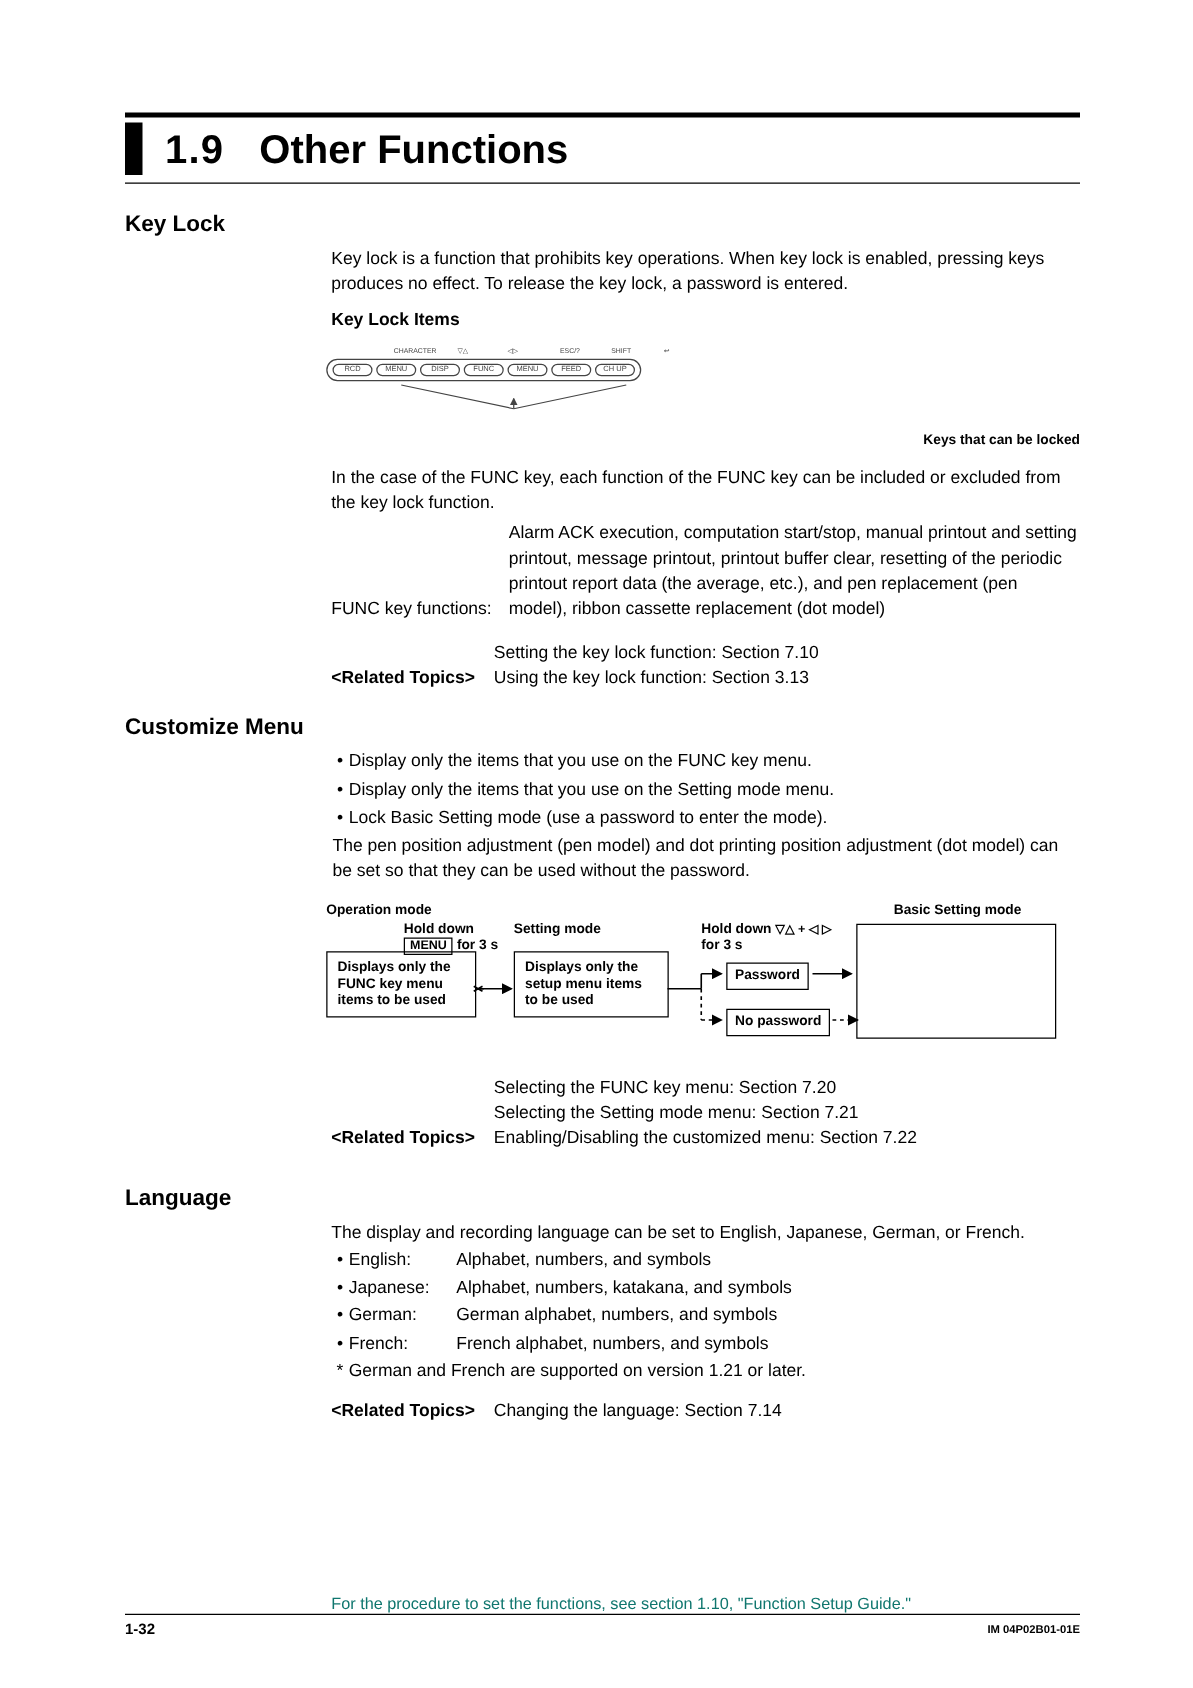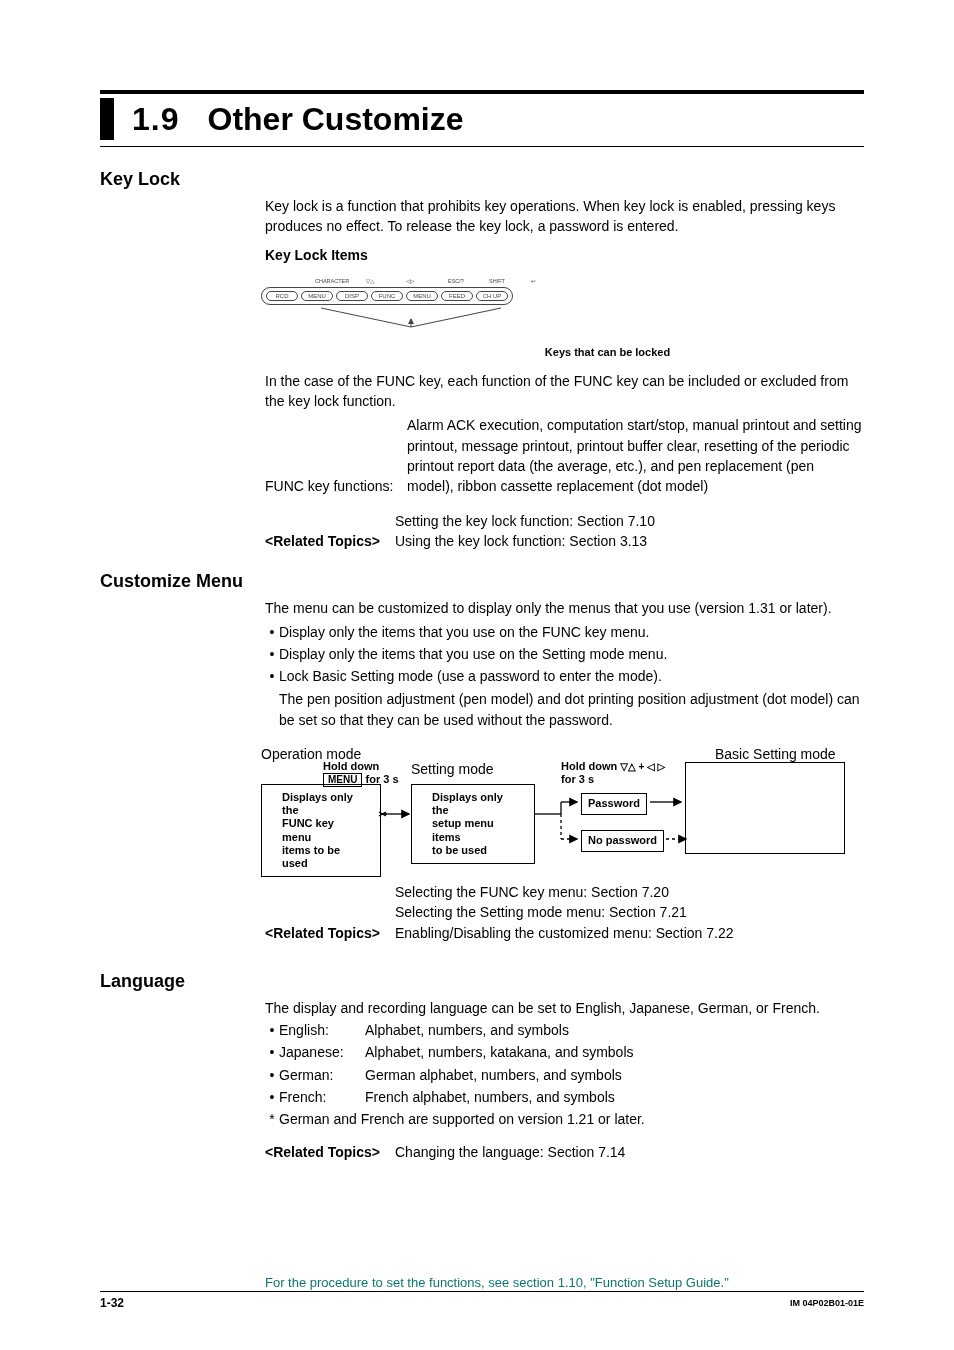--- a/index.html
+++ b/index.html
@@ -49,7 +49,7 @@
   <div class="titlebar">
     <div class="stub"></div>
     <span class="secnum">1.9</span>
-    <span class="sectitle">Other Customize</span>
+    <span class="sectitle">Other Functions</span>
   </div>
 
   <div class="h2">Key Lock</div>

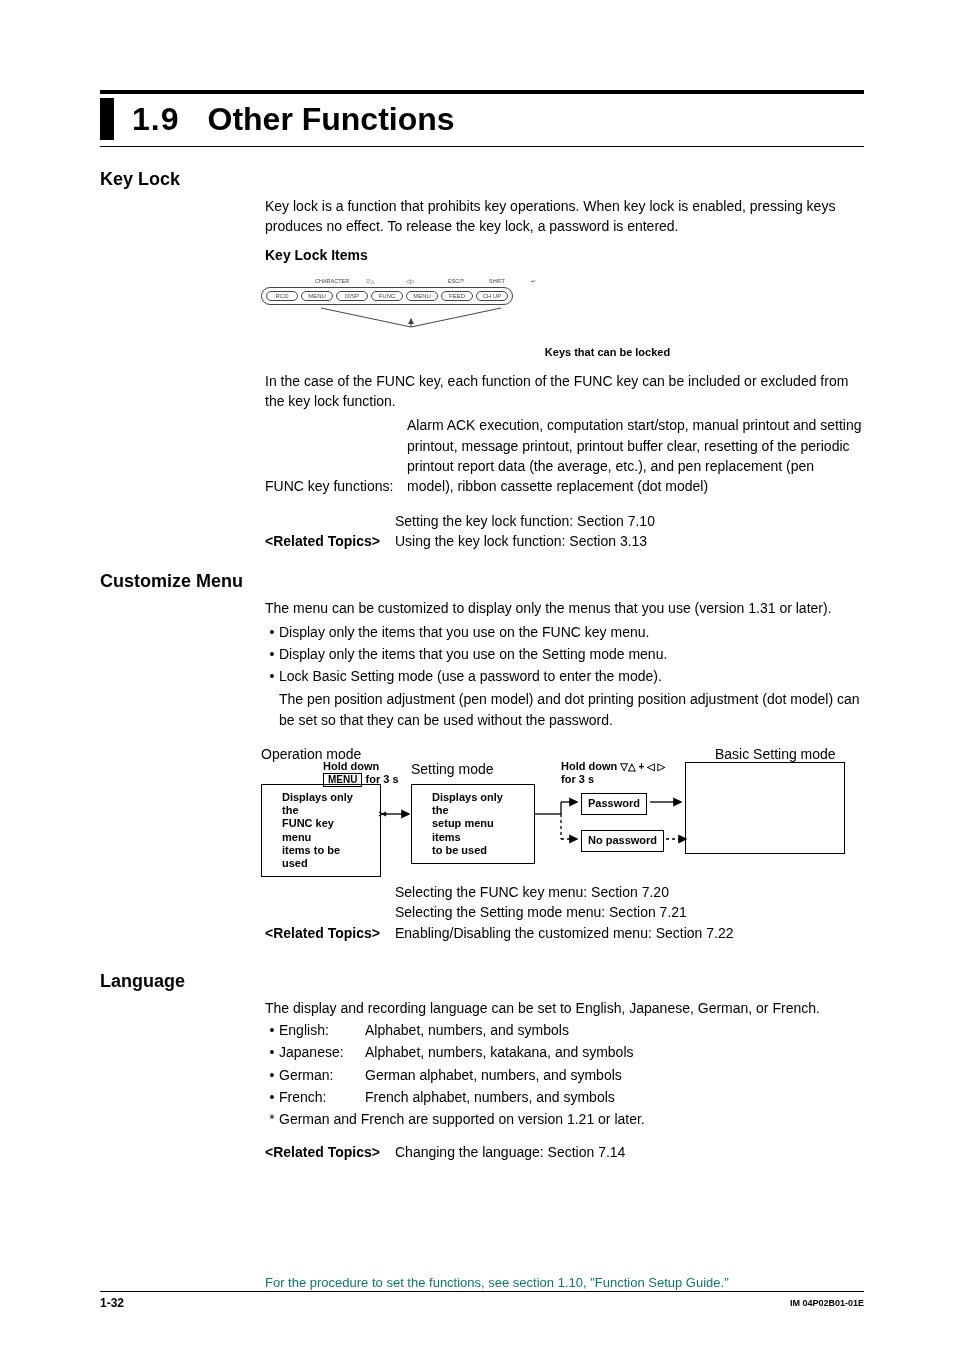--- a/index.html
+++ b/index.html
@@ -11,7 +11,7 @@
   .h2{font-size:18px;font-weight:bold;margin:20px 0 6px 0}
   .body-indent{margin-left:165px;font-size:14px;line-height:1.45}
   .h3{font-weight:bold;font-size:14px;margin-top:8px}
-  .small-cap{font-size:11px;font-weight:bold;text-align:center;margin:4px 0 10px 0}
+  .small-cap{font-size:11px;font-weight:bold;text-align:right;margin:4px 0 10px 0}
   ul.bullets{list-style:none;padding-left:0;margin:3px 0}
   ul.bullets li{display:flex;align-items:flex-start;margin:2px 0}
   ul.bullets li .dot{width:14px;flex:none;text-align:center}

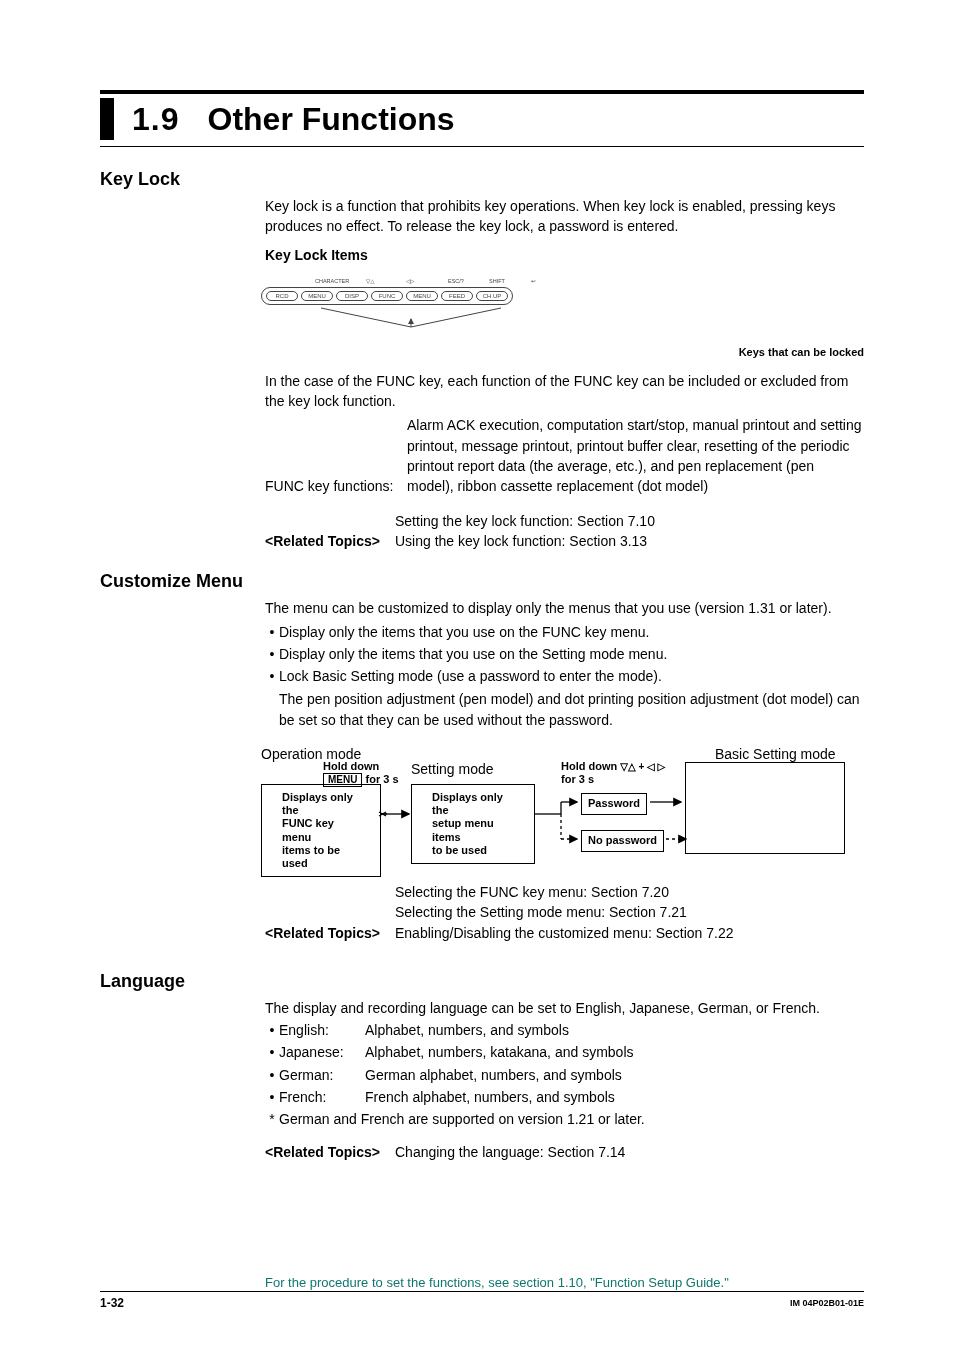--- a/index.html
+++ b/index.html
@@ -103,7 +103,6 @@
 
   <div class="h2" style="margin-top:20px">Customize Menu</div>
   <div class="body-indent">
-    <div>The menu can be customized to display only the menus that you use (version 1.31 or later).</div>
     <ul class="bullets">
       <li>
           <span class="dot">•</span>

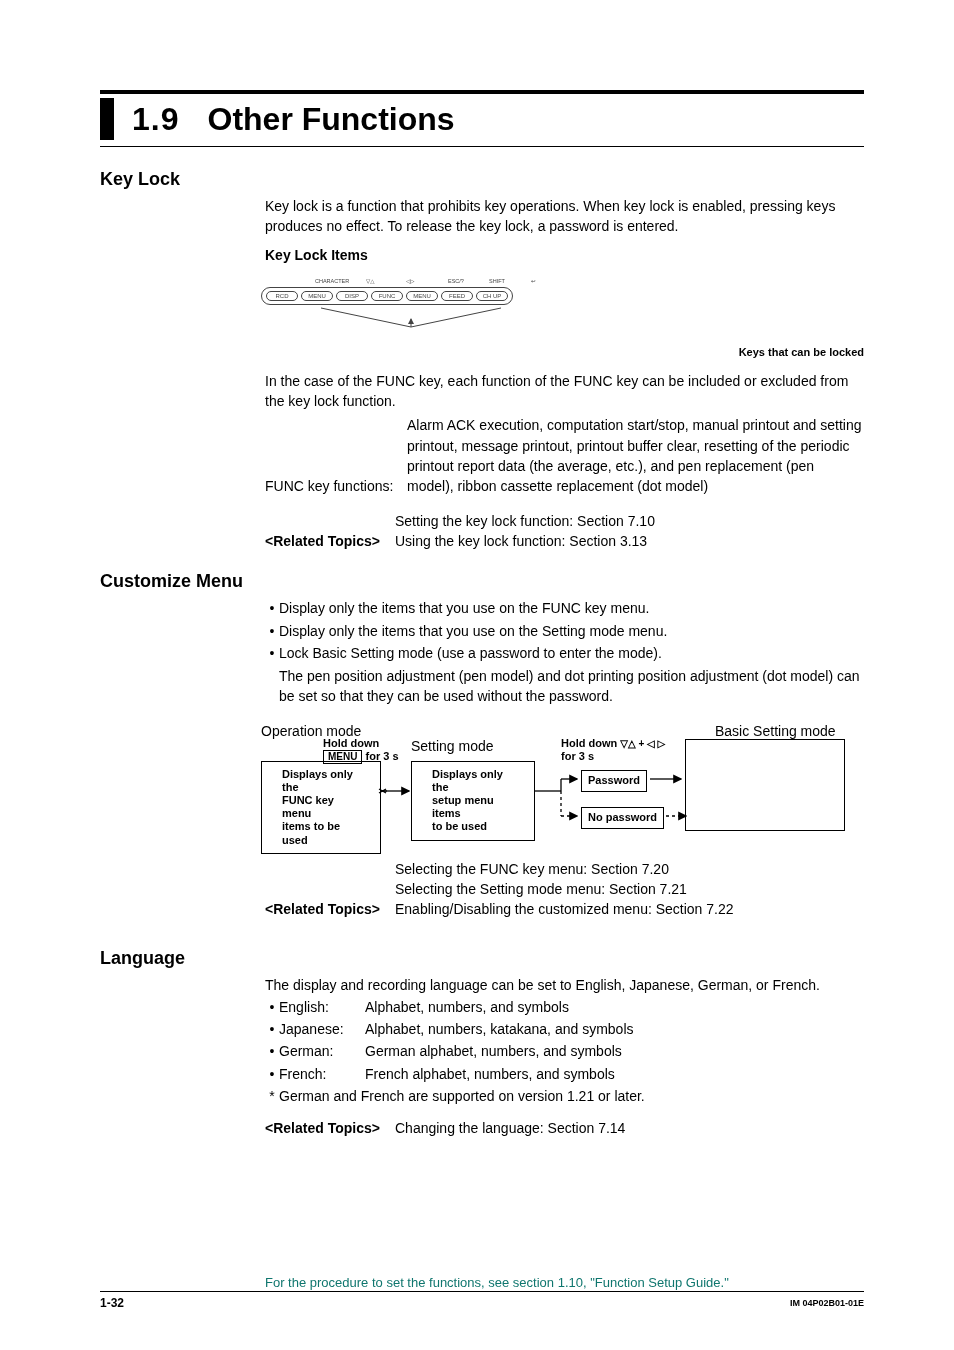--- a/index.html
+++ b/index.html
@@ -117,7 +117,7 @@
           <span>Lock Basic Setting mode (use a password to enter the mode).</span>
         </li>
     </ul>
-    <div style="margin-left:14px">The pen position adjustment (pen model) and dot printing position adjustment (dot model) can be set so that they can be used without the password.</div>
+    <div style="margin-left:1px">The pen position adjustment (pen model) and dot printing position adjustment (dot model) can be set so that they can be used without the password.</div>
 
     <div class="modes">
       <svg width="600" height="130" style="position:absolute;left:0;top:0">

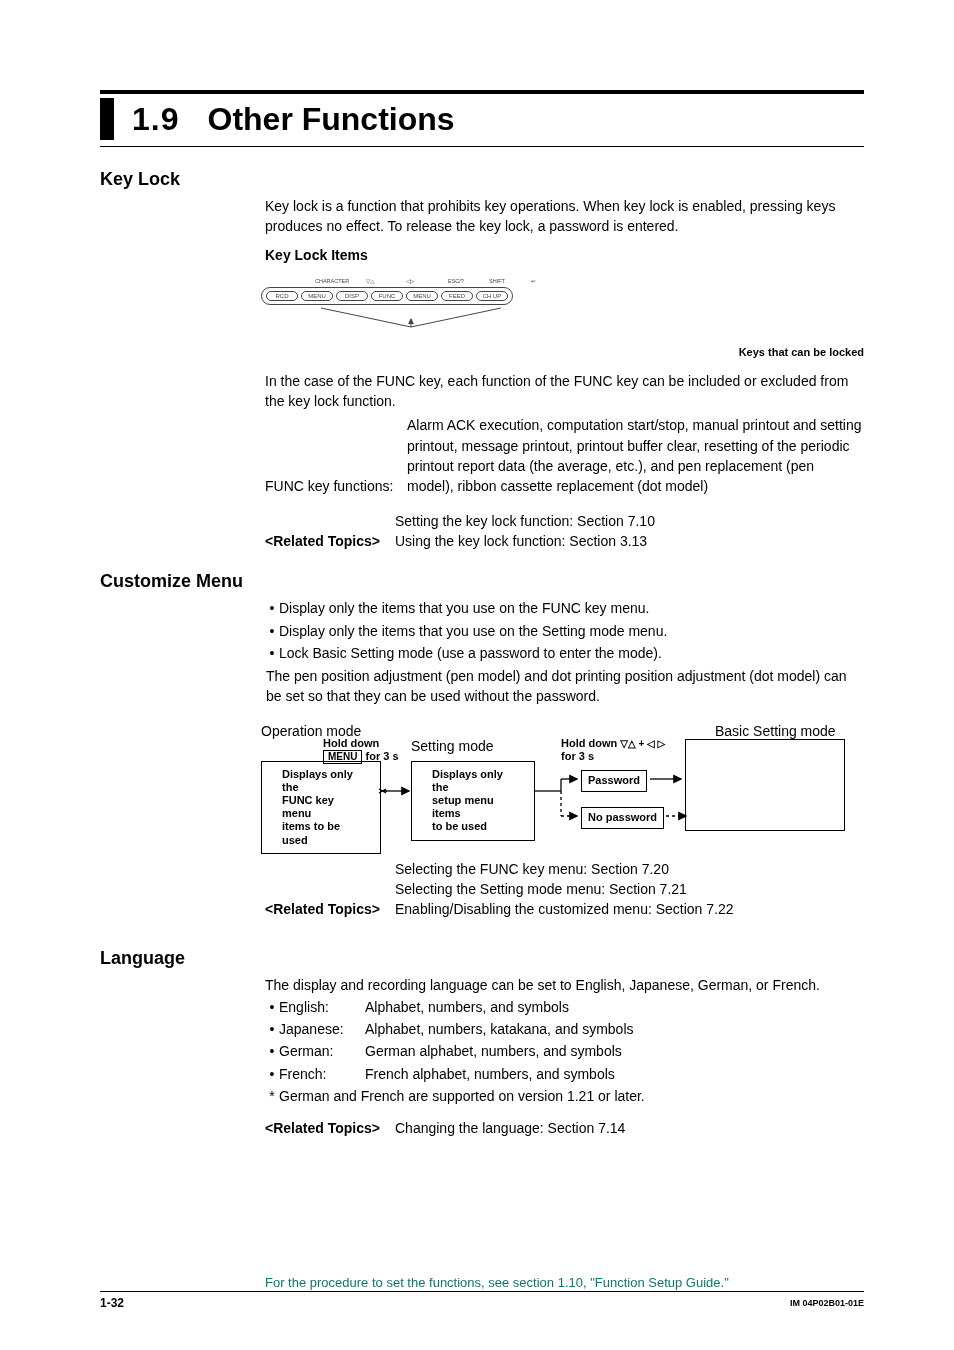--- a/index.html
+++ b/index.html
@@ -30,7 +30,7 @@
   .arrow-svg{position:absolute;left:0;top:0}
   
   .modes{position:relative;height:130px;margin:14px 0 8px -4px;font-size:11px}
-  .mlbl{position:absolute;font-weight:normal;font-size:14px}
+  .mlbl{position:absolute;font-weight:bold;font-size:11px}
   .mbox{position:absolute;border:1.3px solid #000;padding:6px 20px;line-height:1.2;font-weight:bold;box-sizing:border-box}
   .mpill{position:absolute;border:1.3px solid #000;border-radius:999px;padding:5px 10px;line-height:1.15;font-weight:bold;box-sizing:border-box;text-align:center}
   .mchip{position:absolute;border:1.3px solid #000;padding:2px 6px;font-weight:bold;box-sizing:border-box}

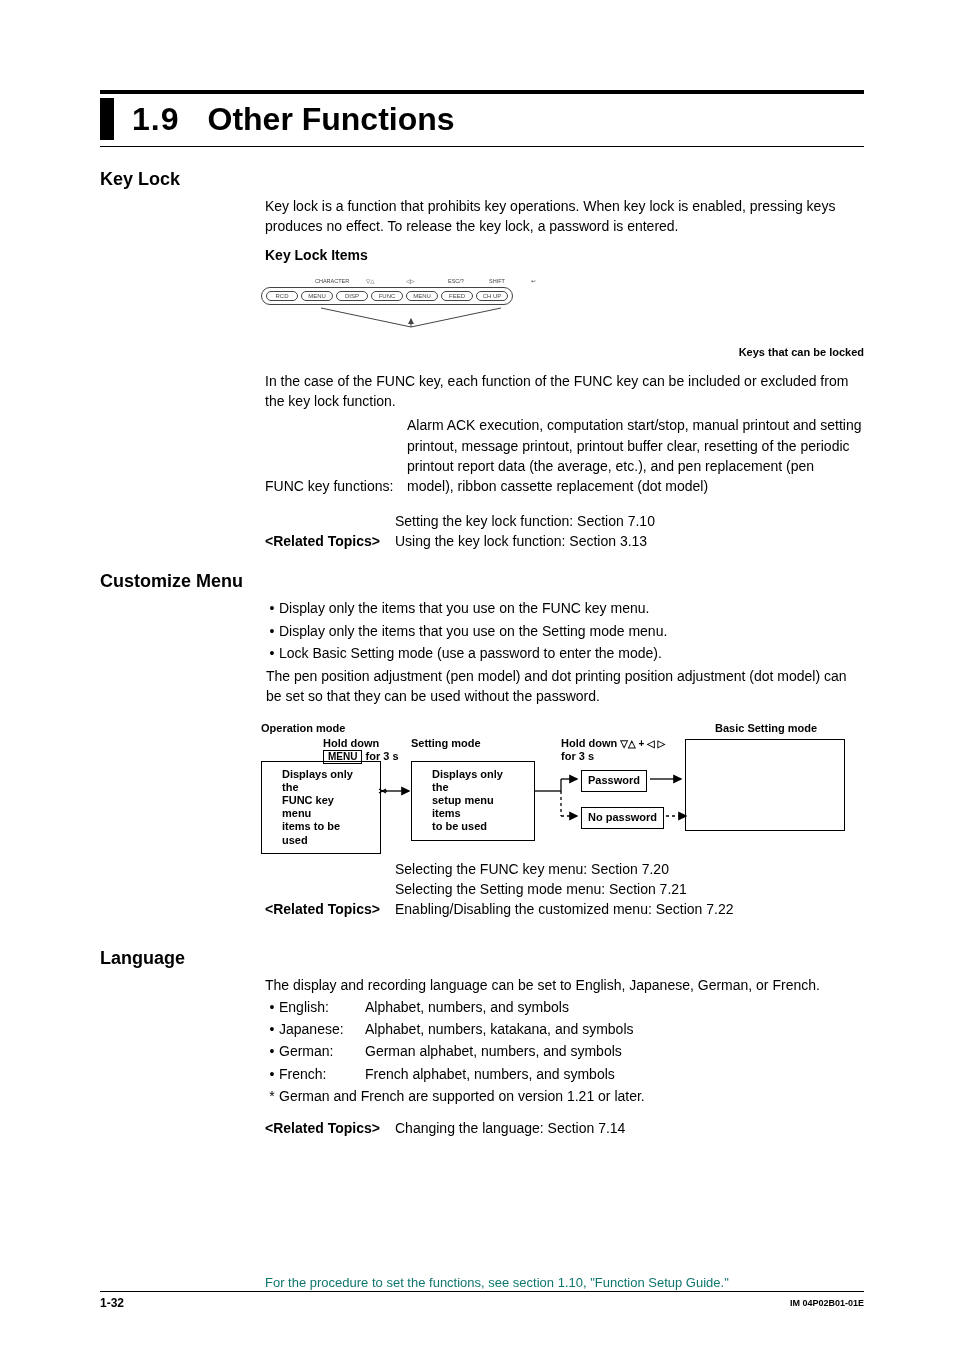--- a/index.html
+++ b/index.html
@@ -31,7 +31,7 @@
   
   .modes{position:relative;height:130px;margin:14px 0 8px -4px;font-size:11px}
   .mlbl{position:absolute;font-weight:bold;font-size:11px}
-  .mbox{position:absolute;border:1.3px solid #000;padding:6px 20px;line-height:1.2;font-weight:bold;box-sizing:border-box}
+  .mbox{position:absolute;border:1.3px solid #000;padding:6px 8px;line-height:1.2;font-weight:bold;box-sizing:border-box}
   .mpill{position:absolute;border:1.3px solid #000;border-radius:999px;padding:5px 10px;line-height:1.15;font-weight:bold;box-sizing:border-box;text-align:center}
   .mchip{position:absolute;border:1.3px solid #000;padding:2px 6px;font-weight:bold;box-sizing:border-box}
   .tri{font-size:10px}

